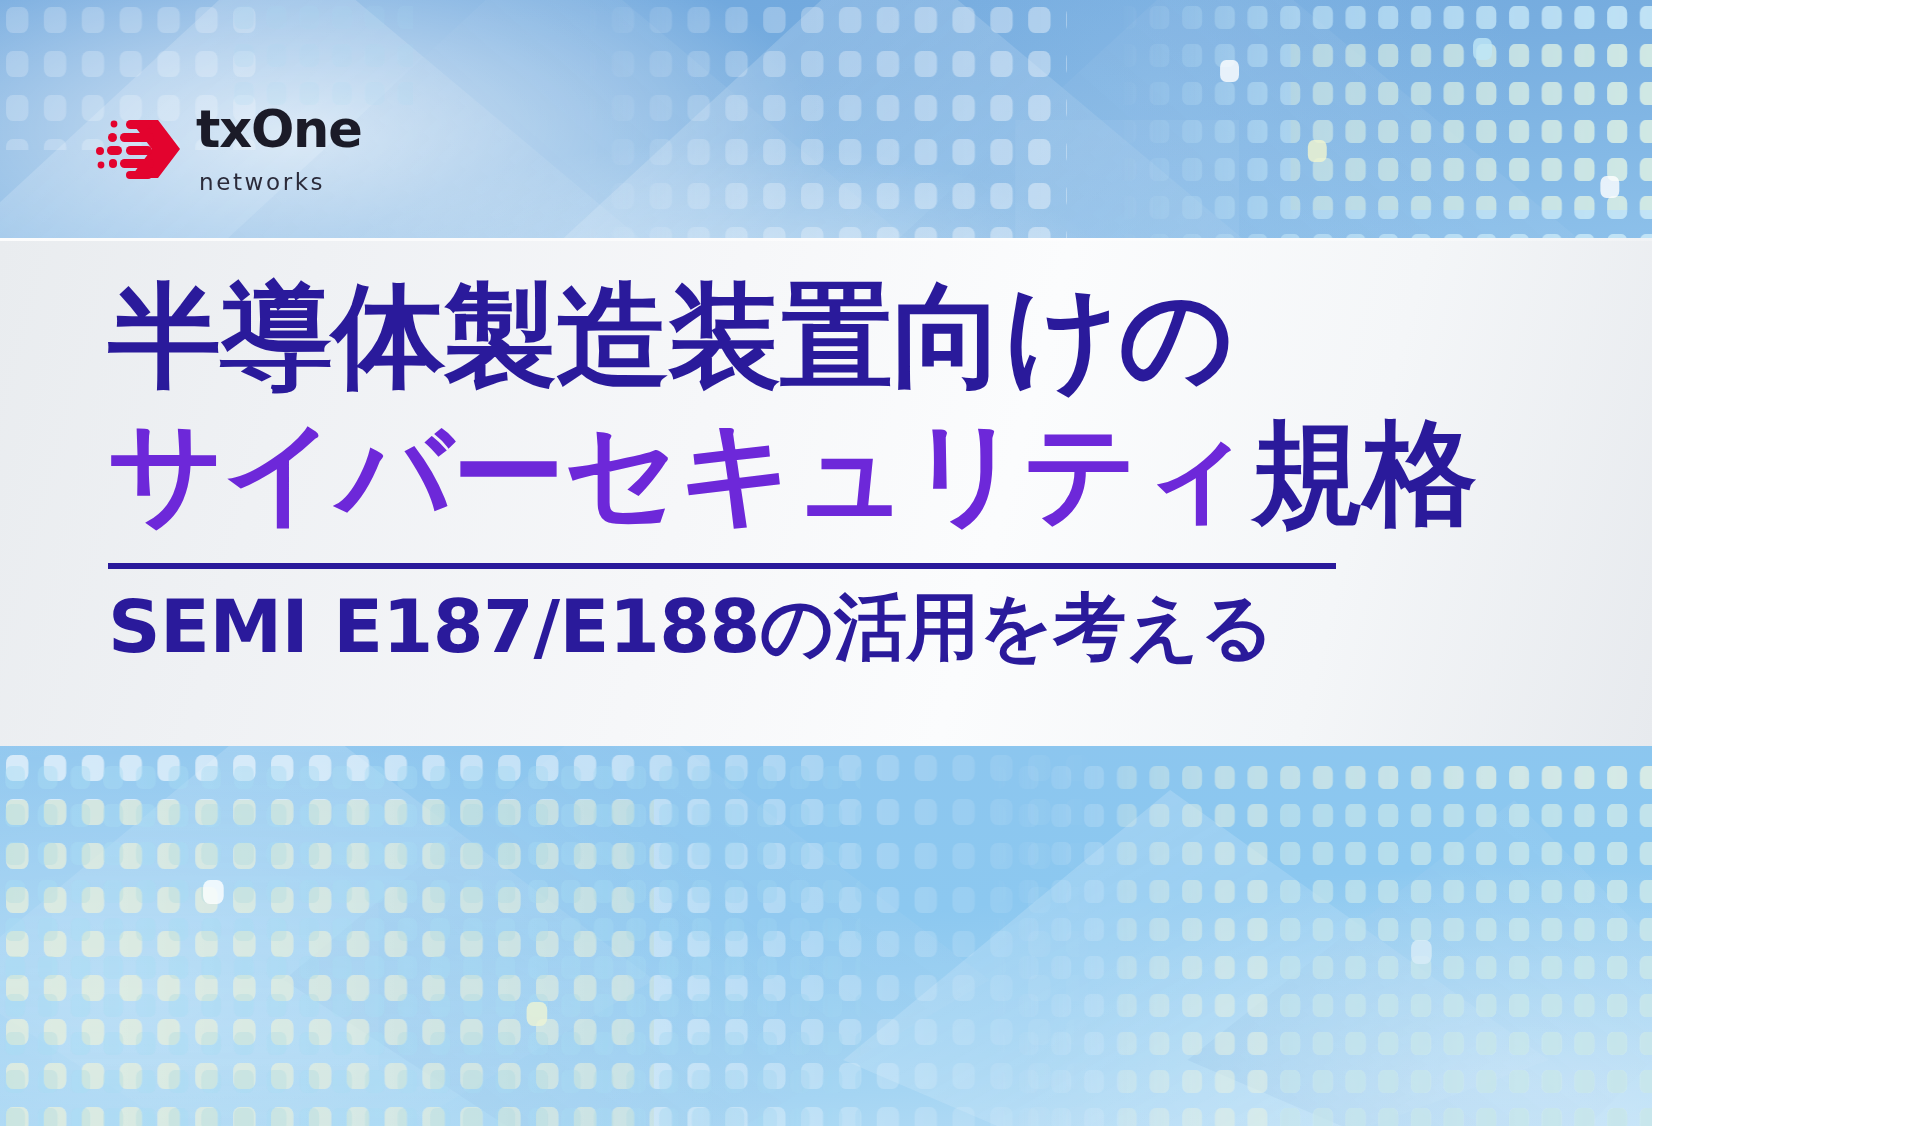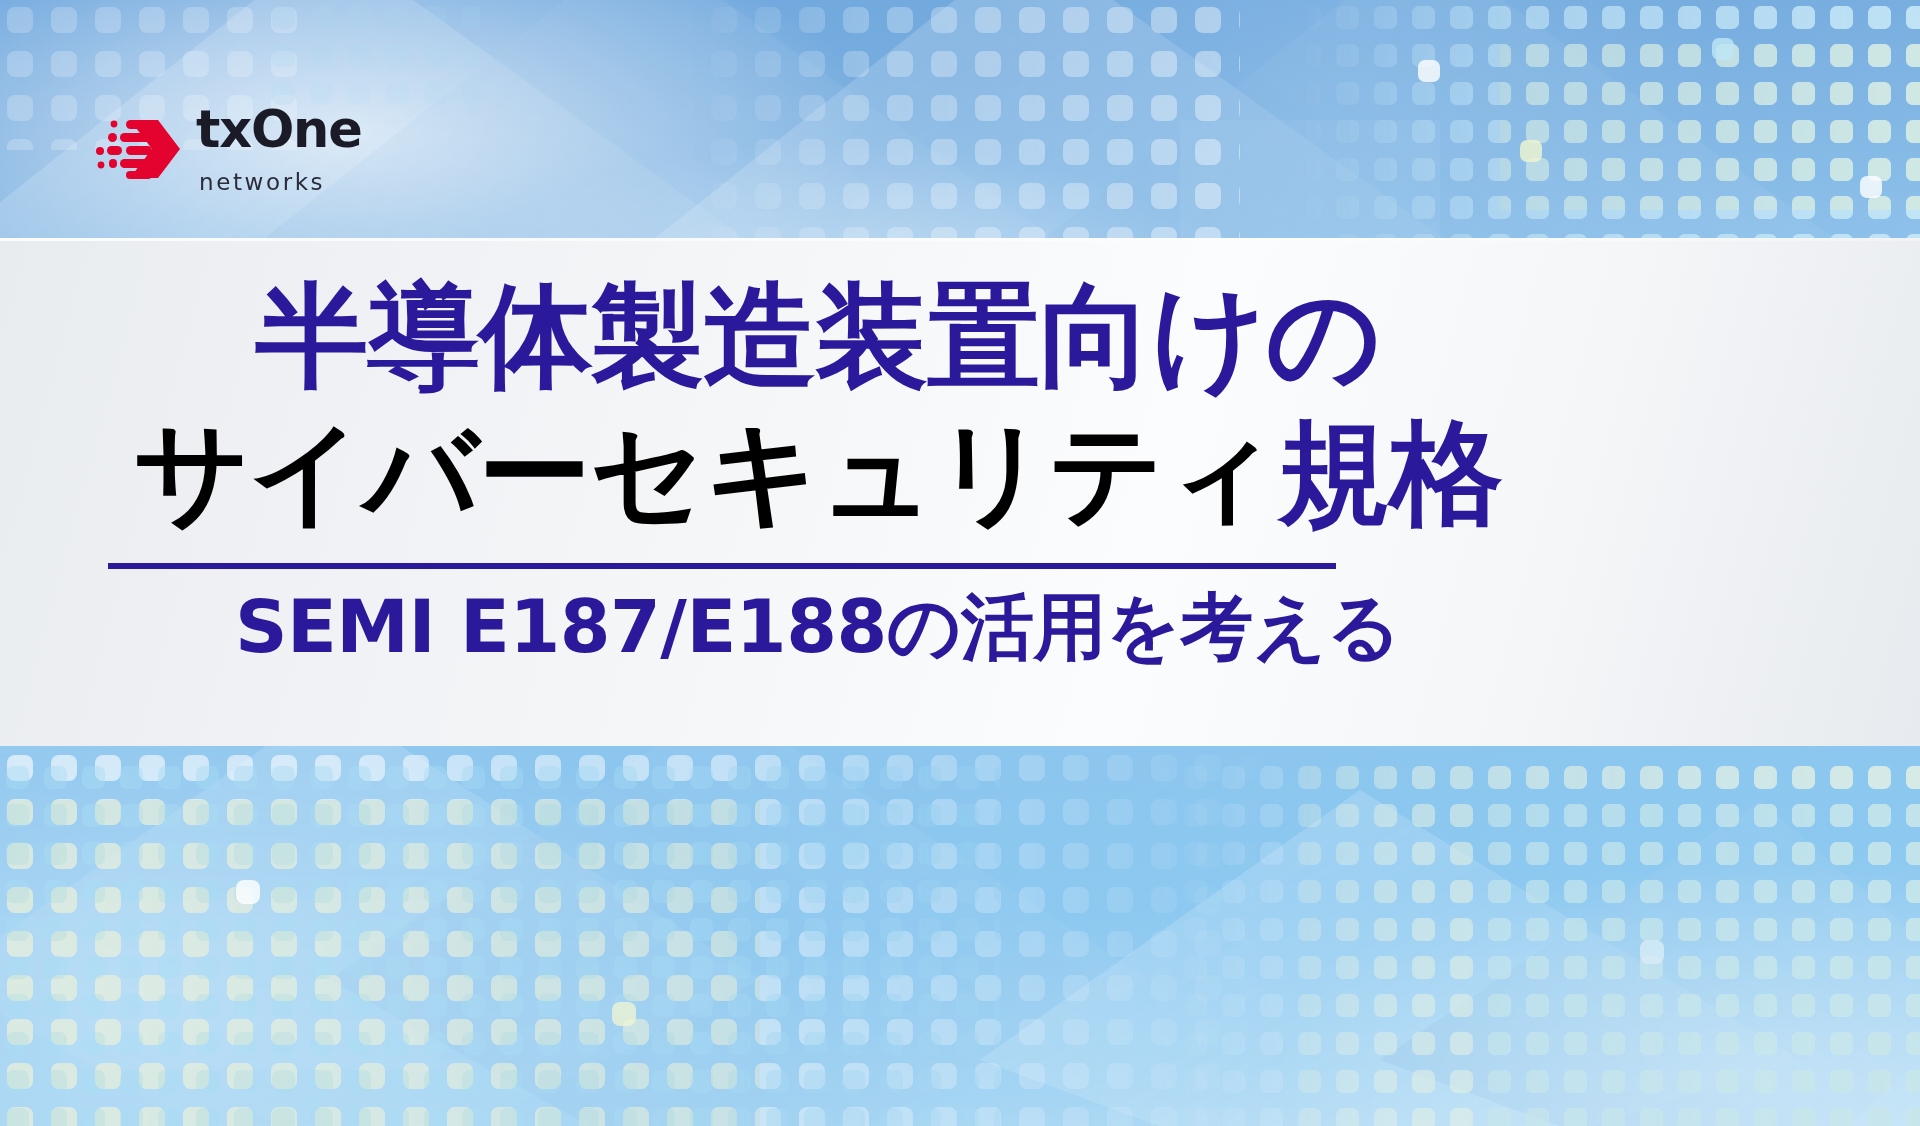--- a/index.html
+++ b/index.html
@@ -14,7 +14,7 @@
 
   .banner {
     position: relative;
-    width: 1920px;
+    width: 1652px;
     height: 1126px;
     overflow: hidden;
     background: #8fc2e8;

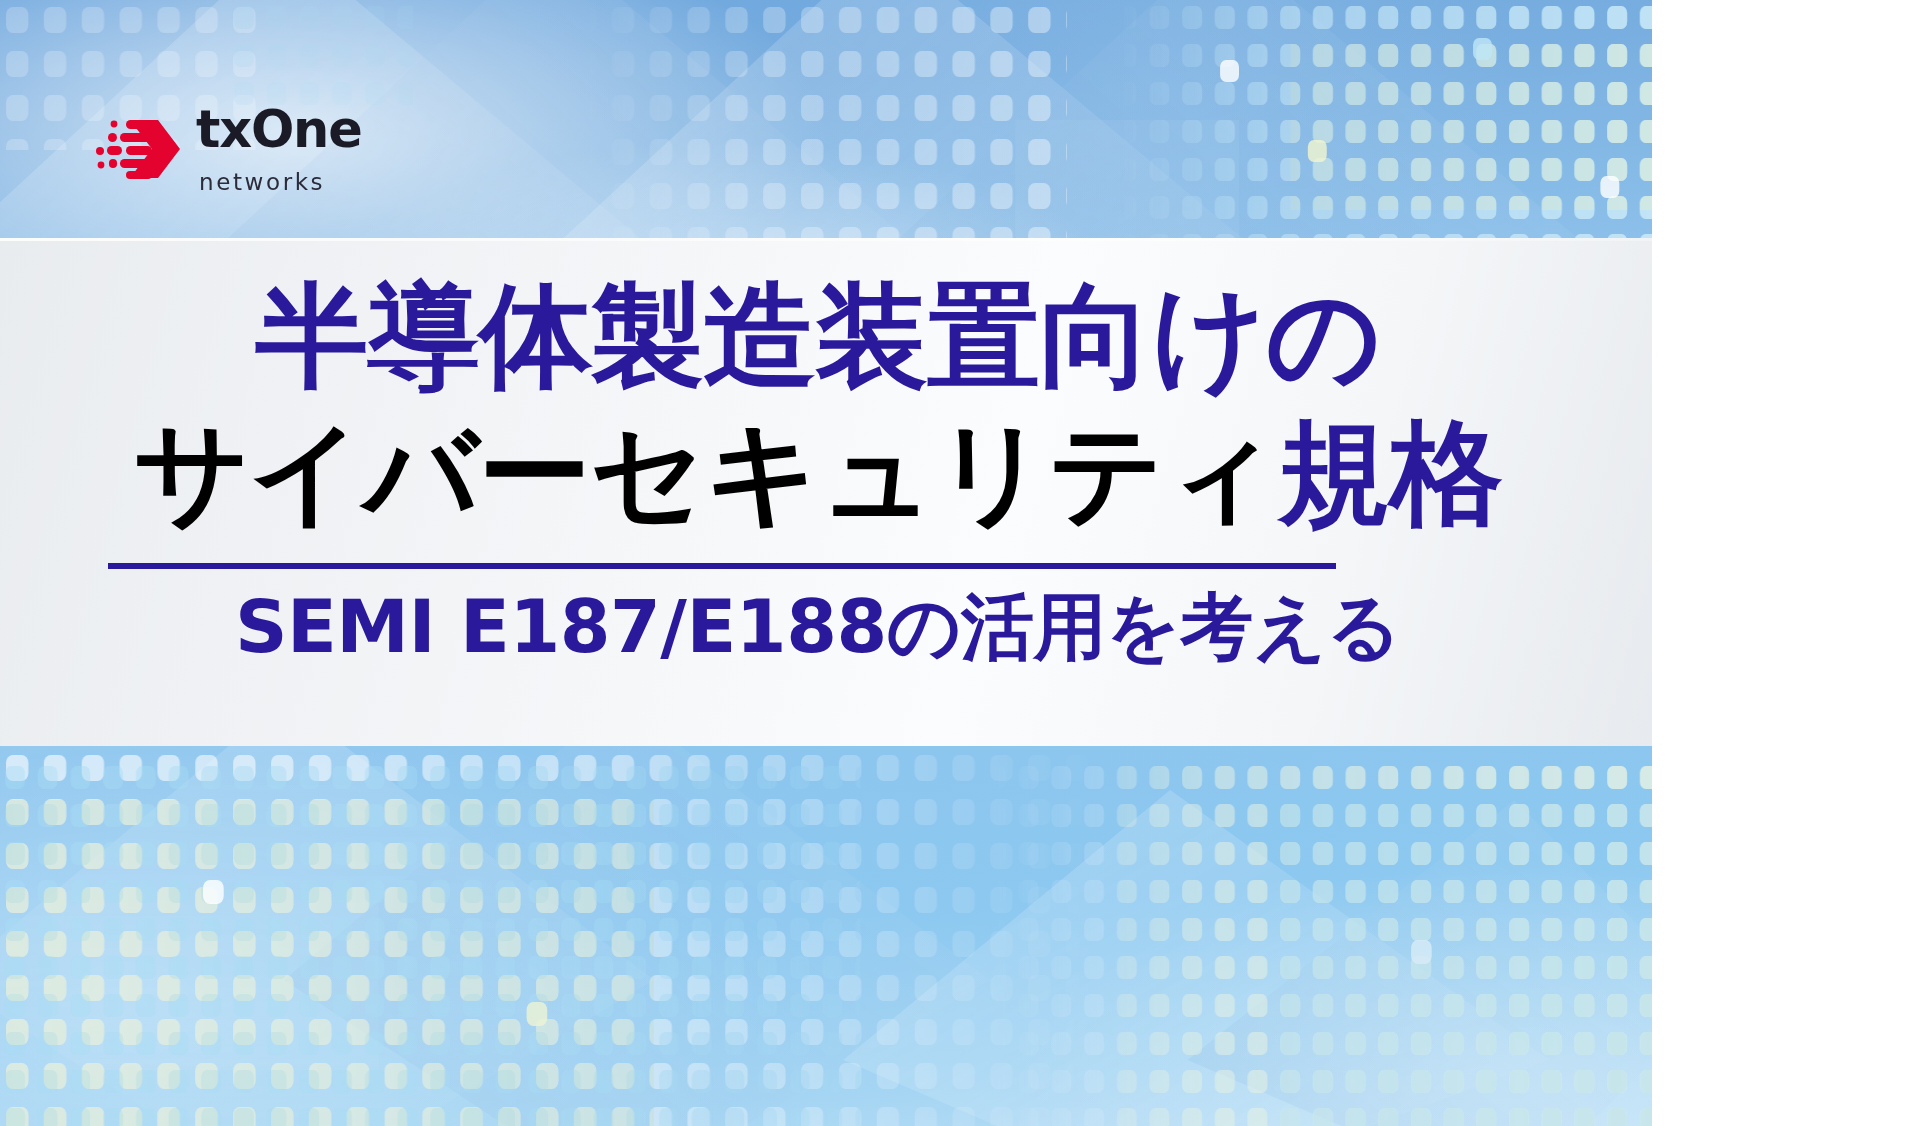--- a/index.html
+++ b/index.html
@@ -127,7 +127,6 @@
     top: 268px;
     width: 1420px;
     z-index: 5;
-    text-align: center;
   }
   .title-line {
     font-family: "DejaVu Sans", "Liberation Sans", sans-serif;

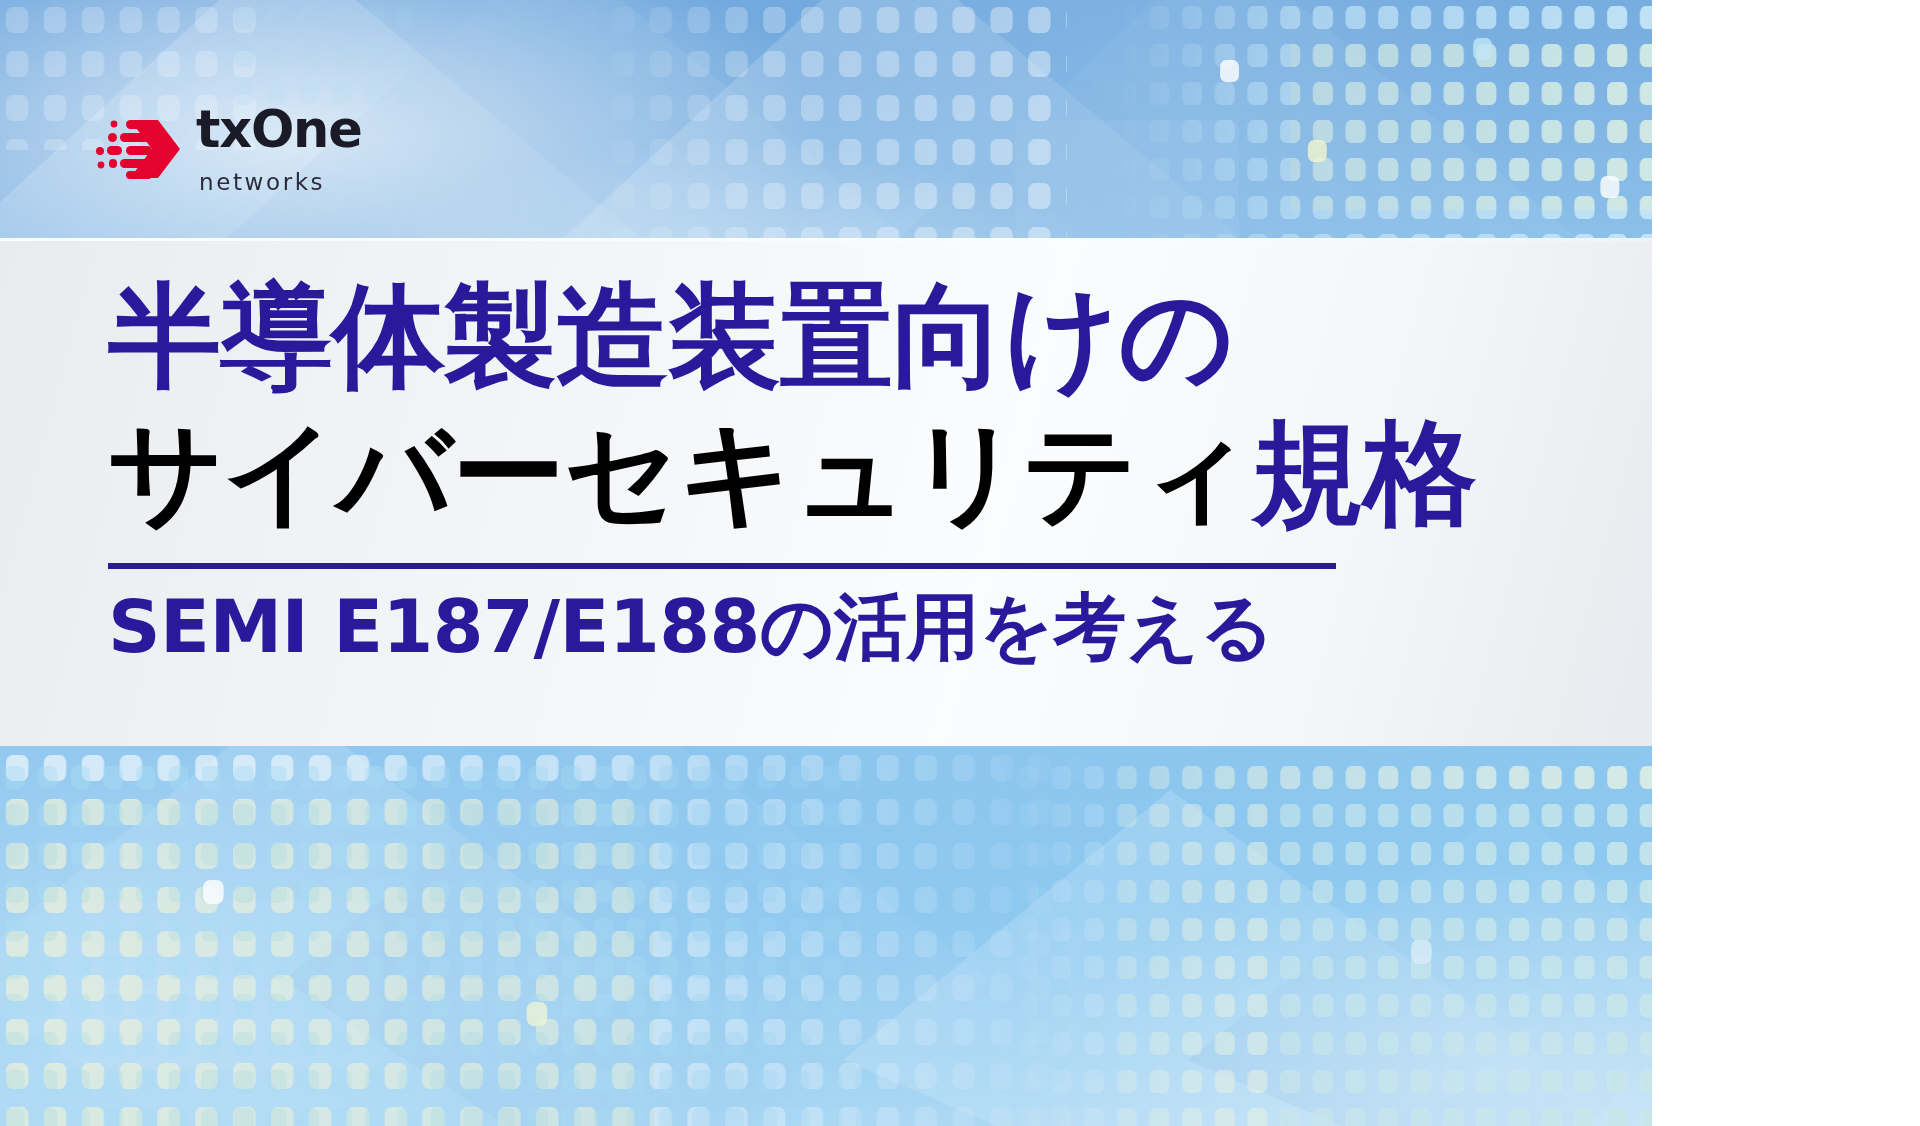--- a/index.html
+++ b/index.html
@@ -137,7 +137,7 @@
     white-space: nowrap;
   }
   .t-dark  { color: #2a1a9b; }
-  .t-light { color: #000000; }
+  .t-light { color: #6d28d9; }
 
   .divider {
     margin-top: 22px;

